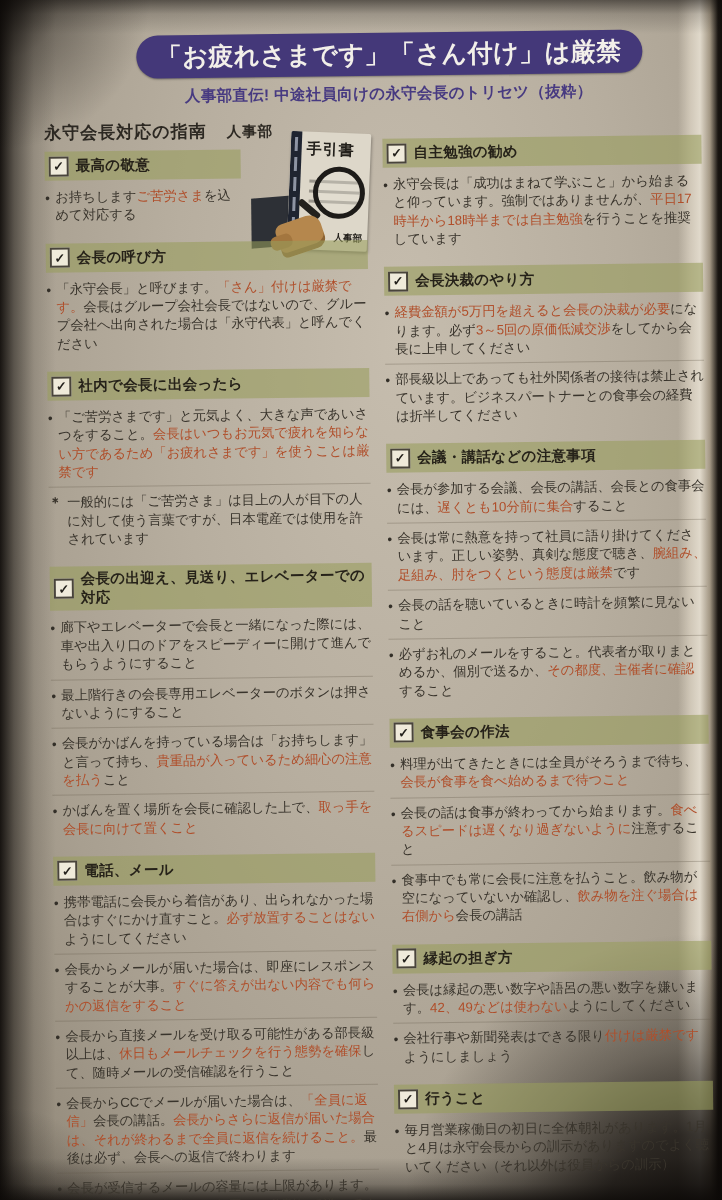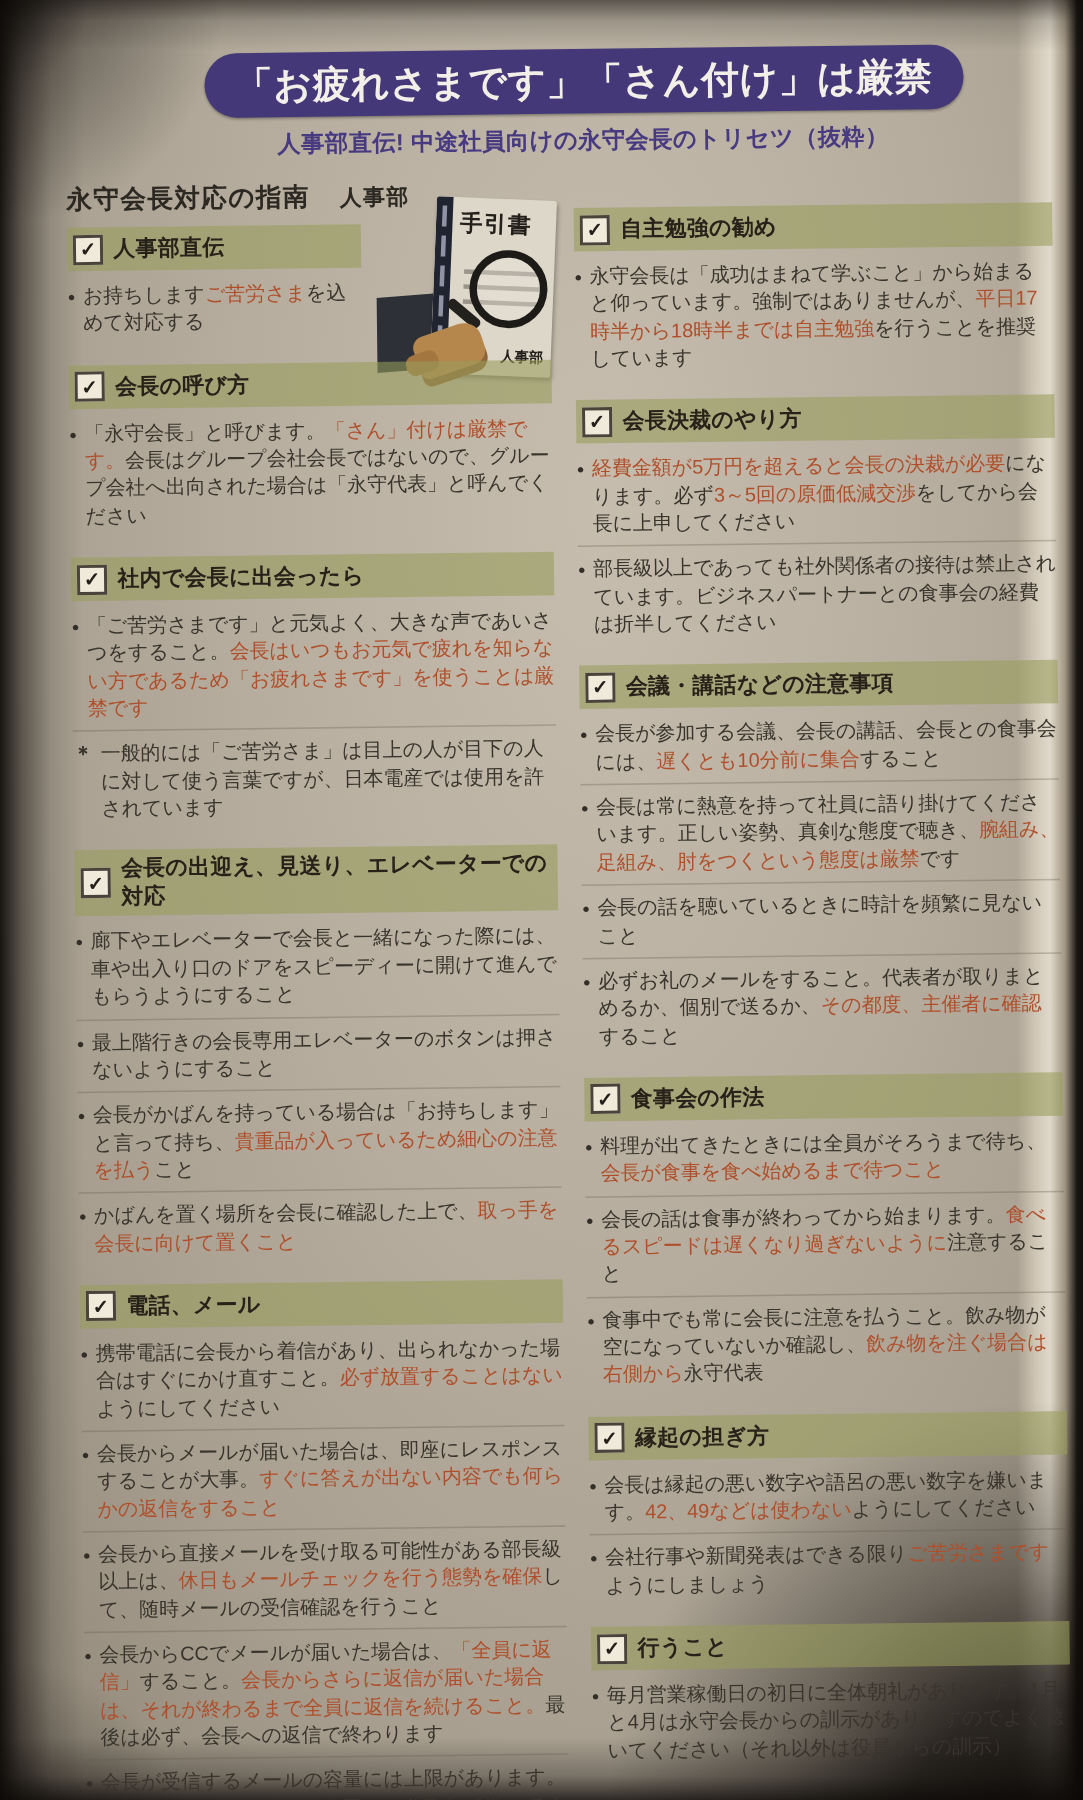--- a/index.html
+++ b/index.html
@@ -121,7 +121,7 @@
           <div class="sec narrow">
             <div class="sec-header">
               <span class="checkbox">✓</span>
-              <span class="sec-title">人事部直伝</span>
+              <span class="sec-title">最高の敬意</span>
             </div>
             <div class="item">
               <span class="marker-bullet">●</span>

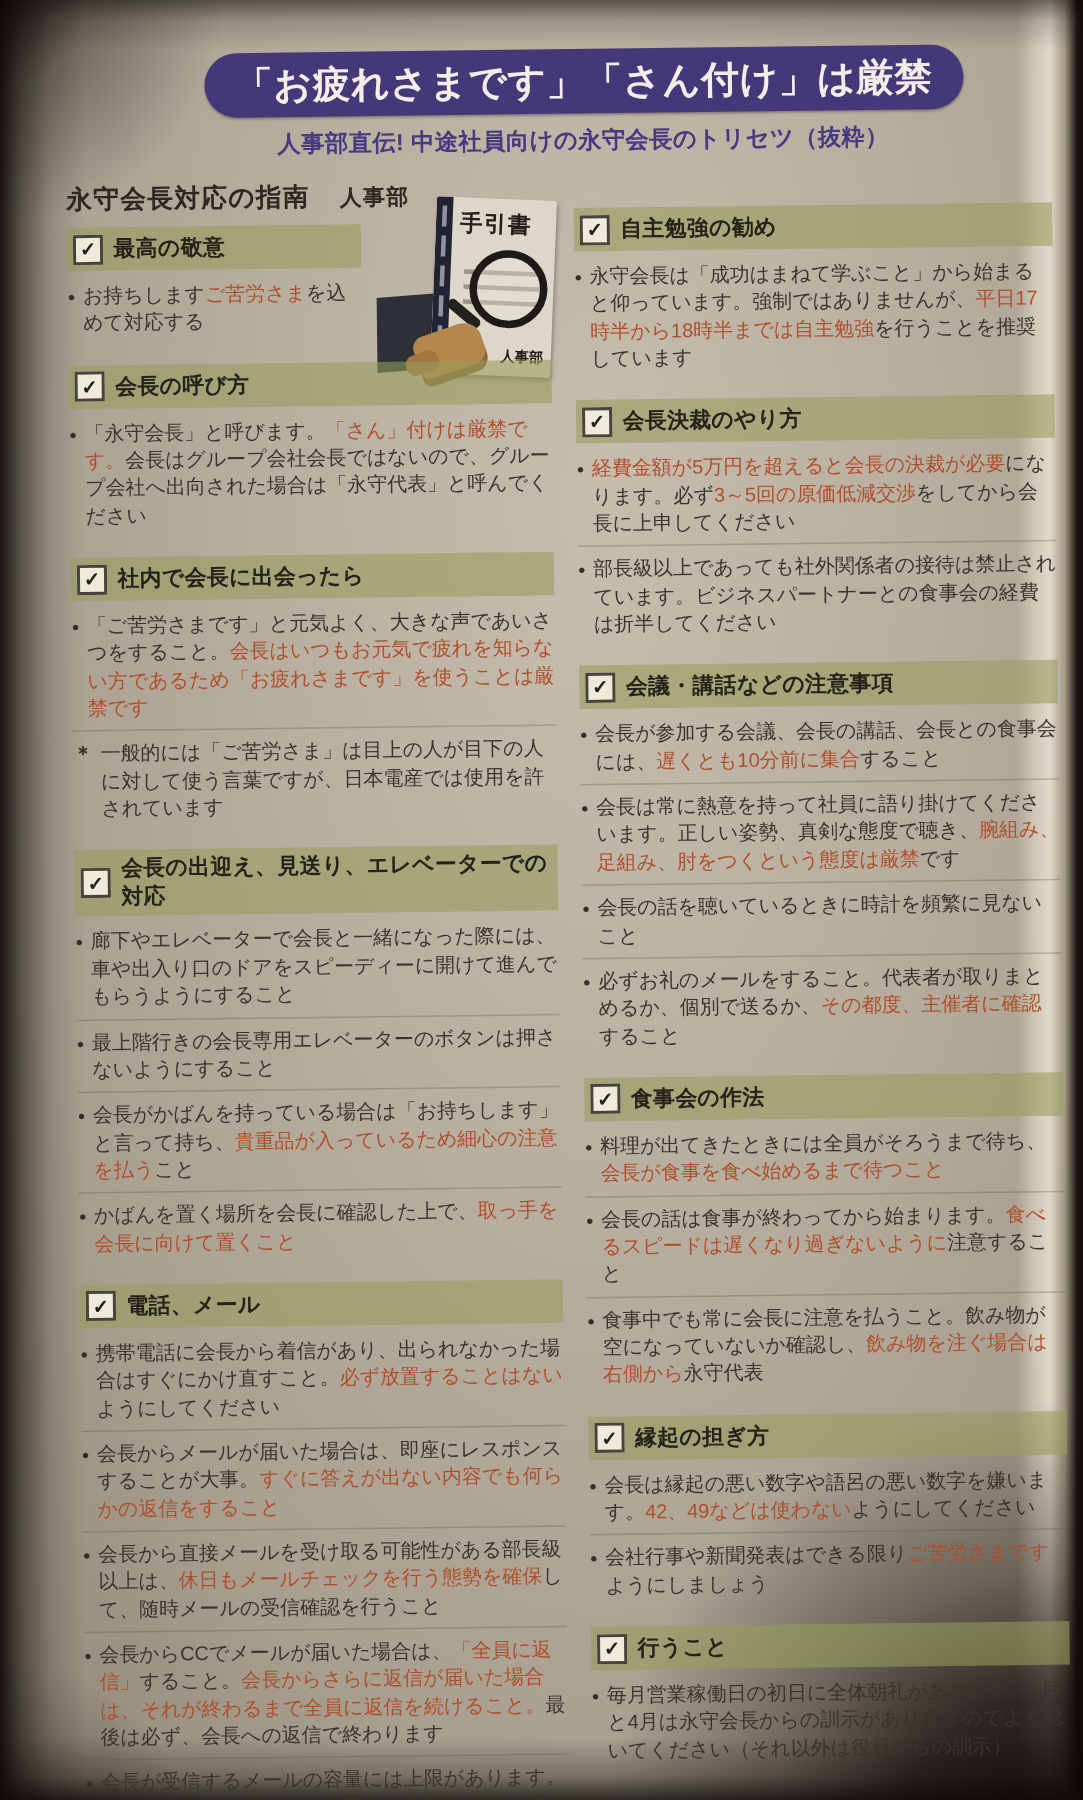--- a/index.html
+++ b/index.html
@@ -266,7 +266,7 @@
             </div>
             <div class="item">
               <span class="marker-bullet">●</span>
-              <span><span>食事中でも常に会長に注意を払うこと。飲み物が空になっていないか確認し、</span><span class="red">飲み物を注ぐ場合は右側から</span><span>永守代表</span></span>
+              <span><span>食事中でも常に会長に注意を払うこと。飲み物が空になっていないか確認し、</span><span class="red">飲み物を注ぐ場合は右側から</span><span>会長の講話</span></span>
             </div>
           </div>
           <div class="sec">

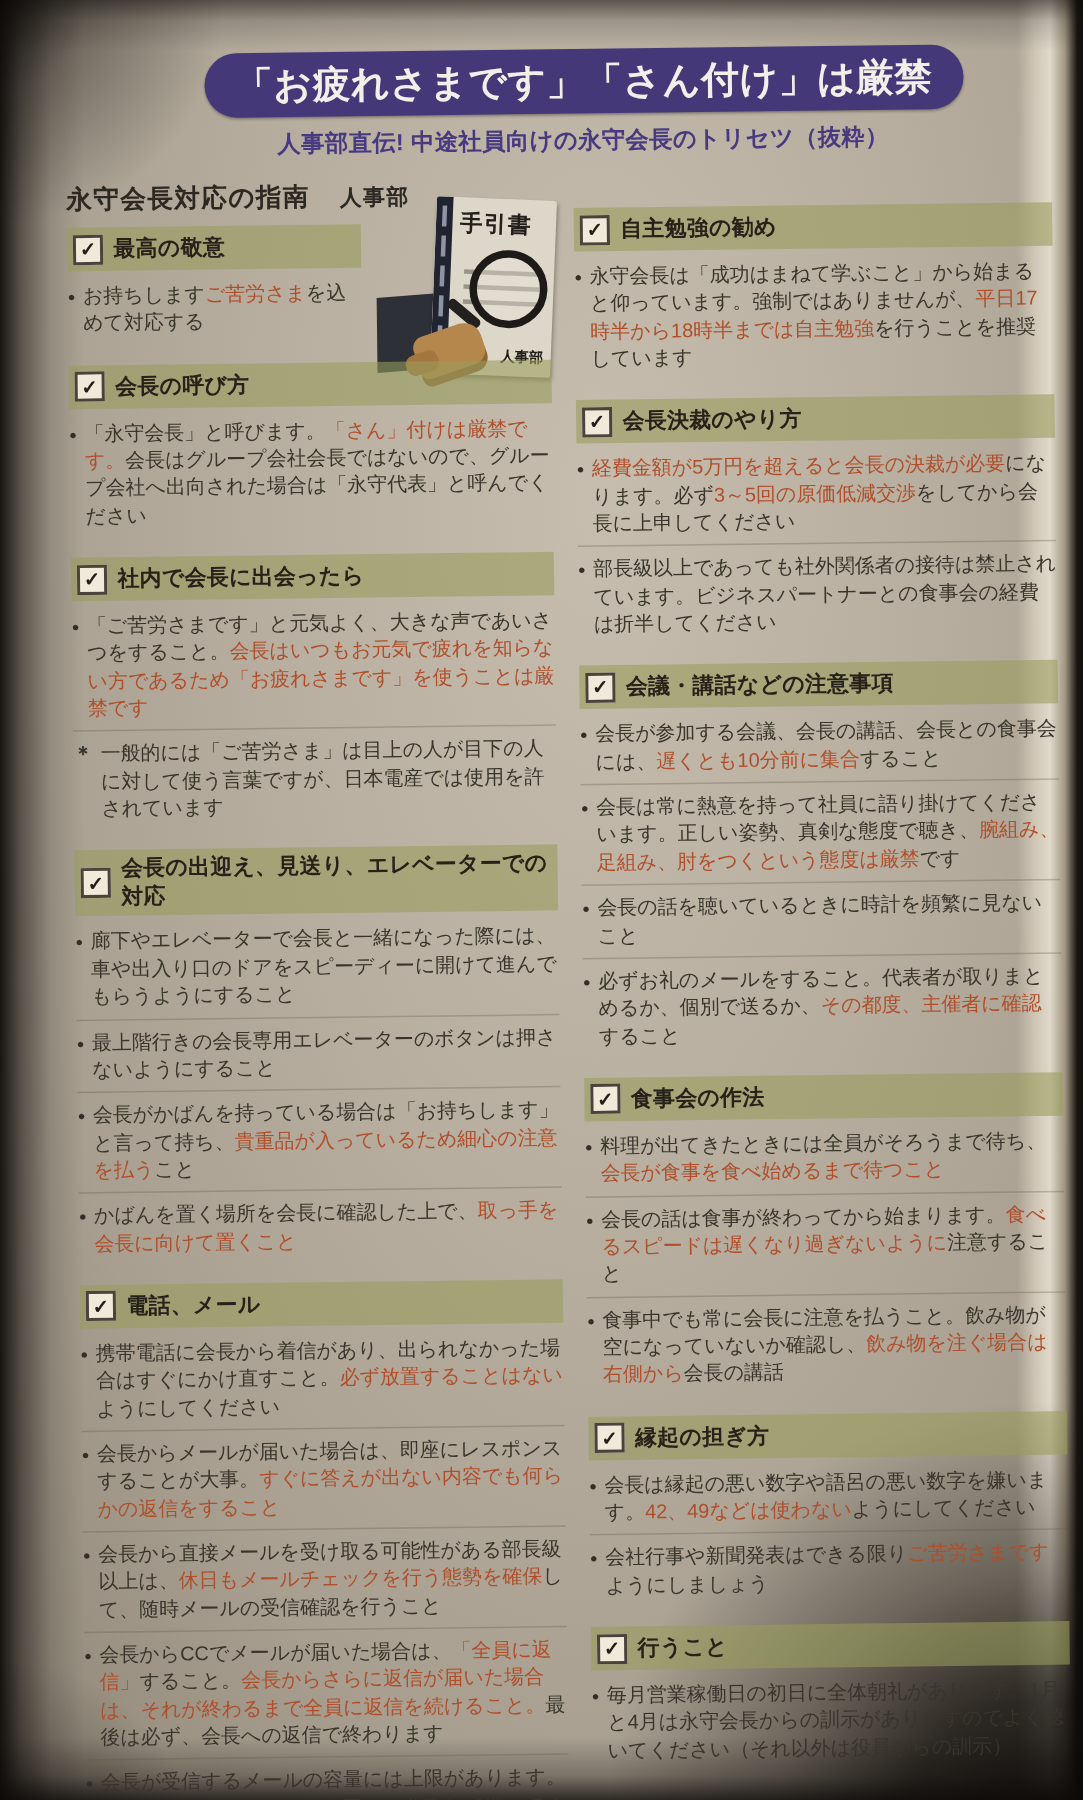--- a/index.html
+++ b/index.html
@@ -280,7 +280,7 @@
             </div>
             <div class="item">
               <span class="marker-bullet">●</span>
-              <span><span>会社行事や新聞発表はできる限り</span><span class="red">ご苦労さまです</span><span>ようにしましょう</span></span>
+              <span><span>会社行事や新聞発表はできる限り</span><span class="red">付けは厳禁です</span><span>ようにしましょう</span></span>
             </div>
           </div>
           <div class="sec">

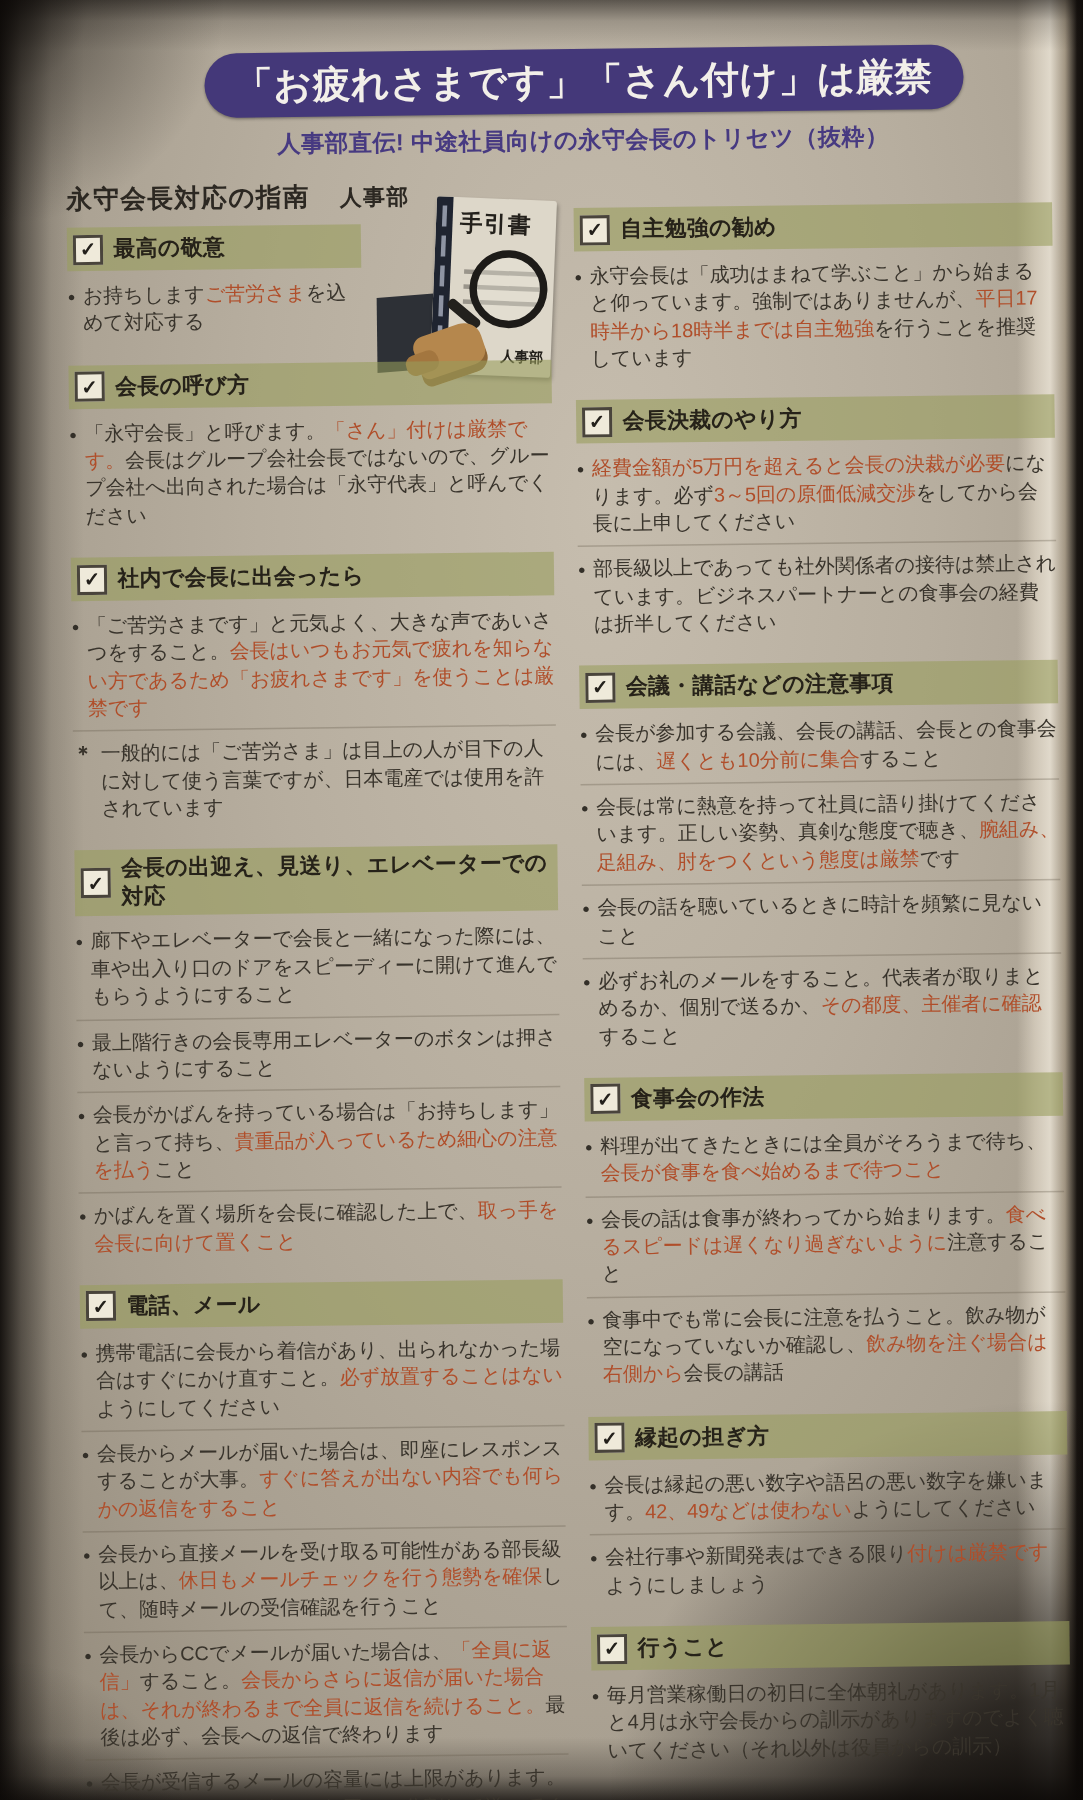--- a/index.html
+++ b/index.html
@@ -193,7 +193,7 @@
             </div>
             <div class="item">
               <span class="marker-bullet">●</span>
-              <span><span>会長からCCでメールが届いた場合は、</span><span class="red">「全員に返信」</span><span>すること。</span><span class="red">会長からさらに返信が届いた場合は、それが終わるまで全員に返信を続けること。</span><span>最後は必ず、会長への返信で終わります</span></span>
+              <span><span>会長からCCでメールが届いた場合は、</span><span class="red">「全員に返信」</span><span>会長の講話。</span><span class="red">会長からさらに返信が届いた場合は、それが終わるまで全員に返信を続けること。</span><span>最後は必ず、会長への返信で終わります</span></span>
             </div>
             <div class="item">
               <span class="marker-bullet">●</span>

